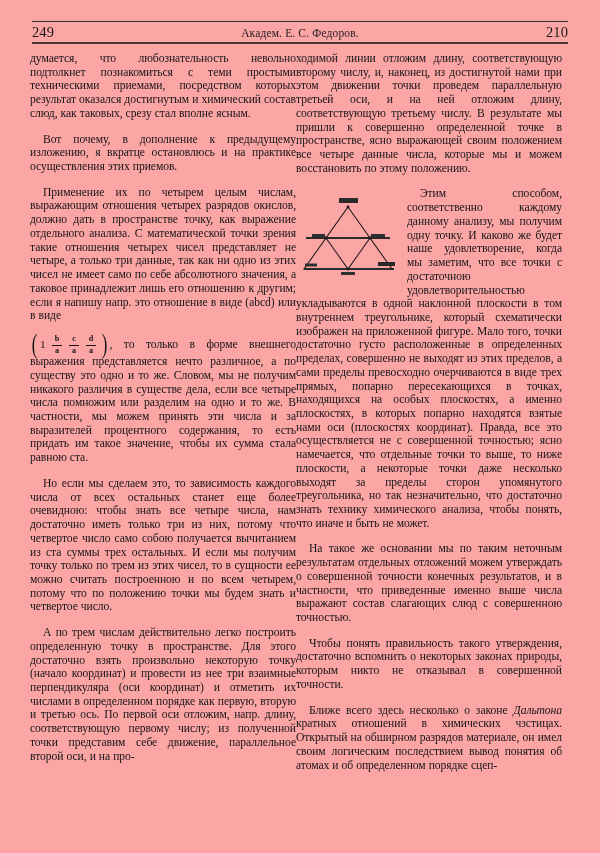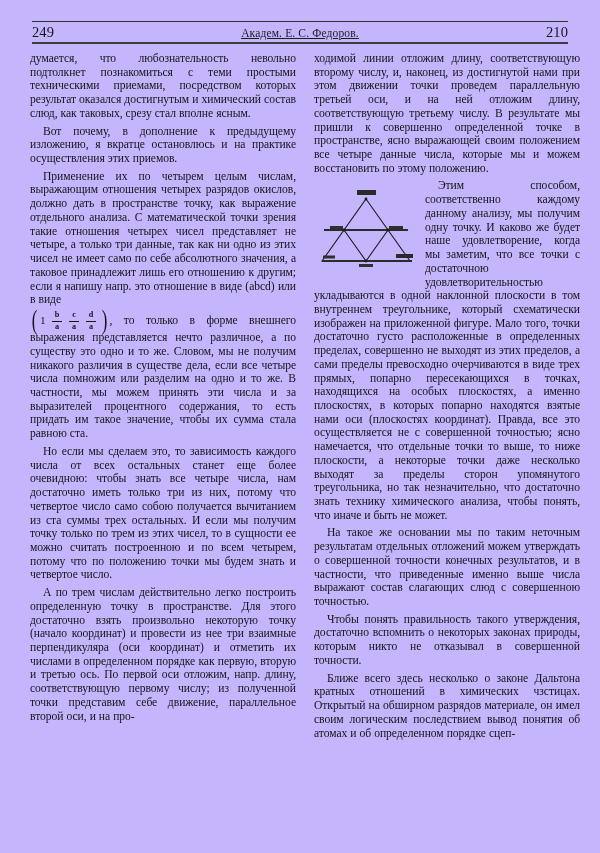--- a/index.html
+++ b/index.html
@@ -22,7 +22,7 @@
     height: 853px;
     box-sizing: border-box;
     padding: 4px;
-    background: #c4b5fd;
+    background: #fca5a5;
   }
 
   

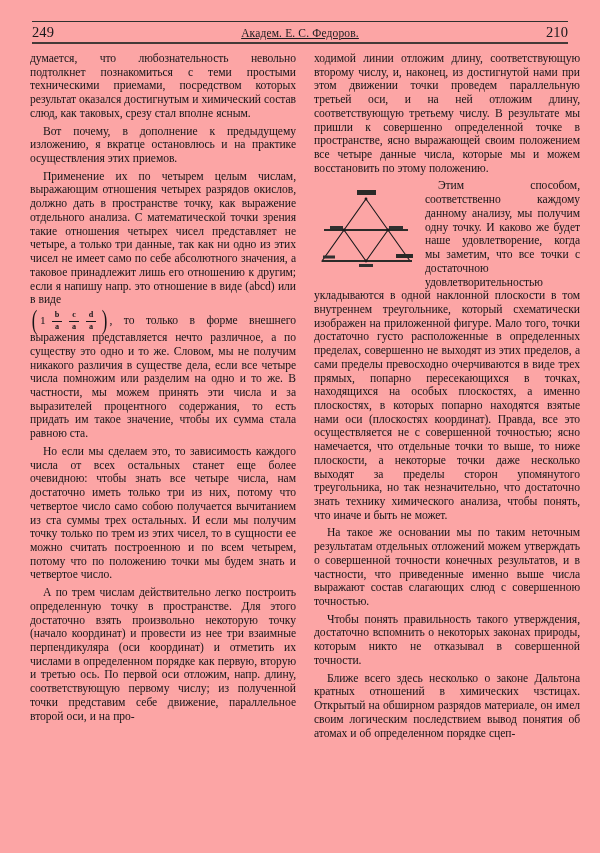--- a/index.html
+++ b/index.html
@@ -65,7 +65,6 @@
     letter-spacing: .15px;
     color: #1c1c1e;
     white-space: nowrap;
-    text-decoration: underline;
   }
 
   

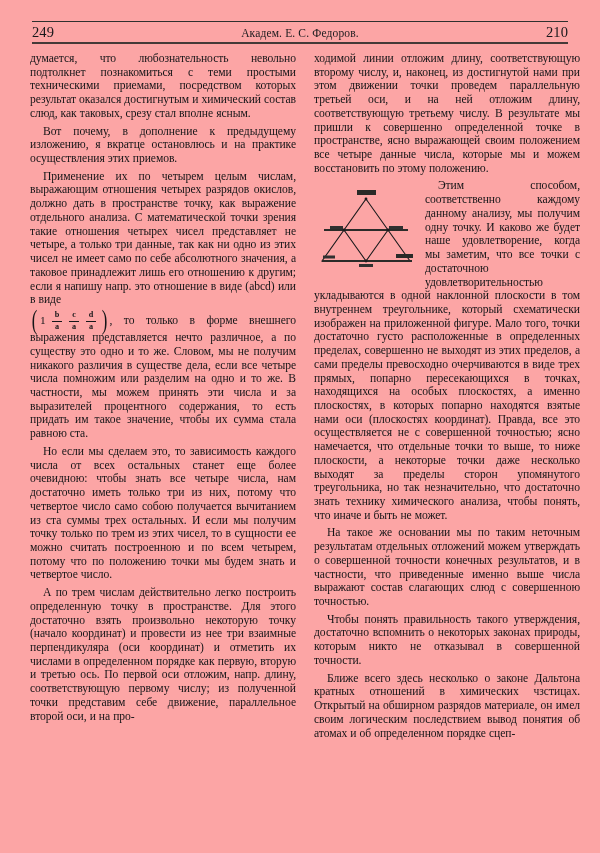--- a/index.html
+++ b/index.html
@@ -75,7 +75,6 @@
     top: 52px;
     bottom: 28px;
     display: flex;
-    gap: 18px;
   }
   .col {
     width: 266px;

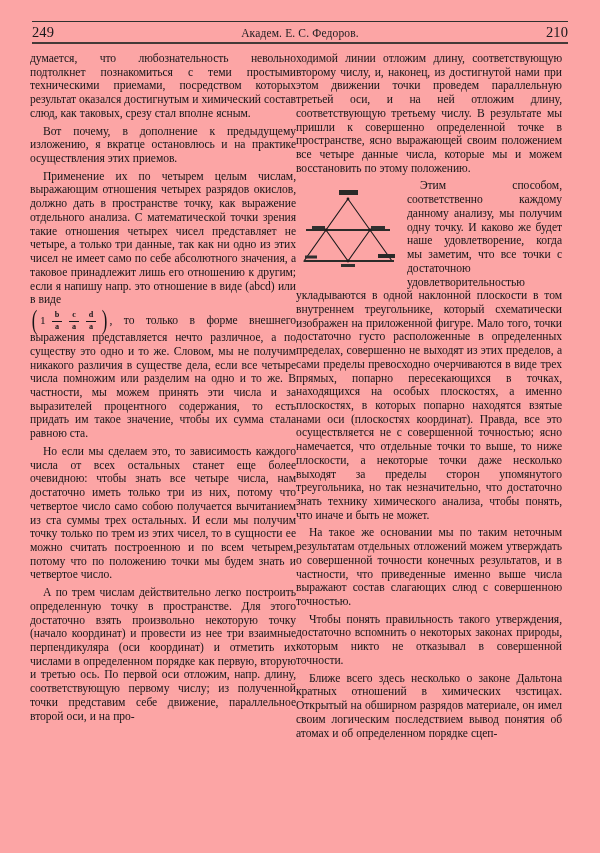--- a/index.html
+++ b/index.html
@@ -98,7 +98,7 @@
     text-indent: 13px;
   }
   p.para + p.para {
-    margin-top: 4px;
+    margin-top: 12px;
   }
 
   .italic-name { }

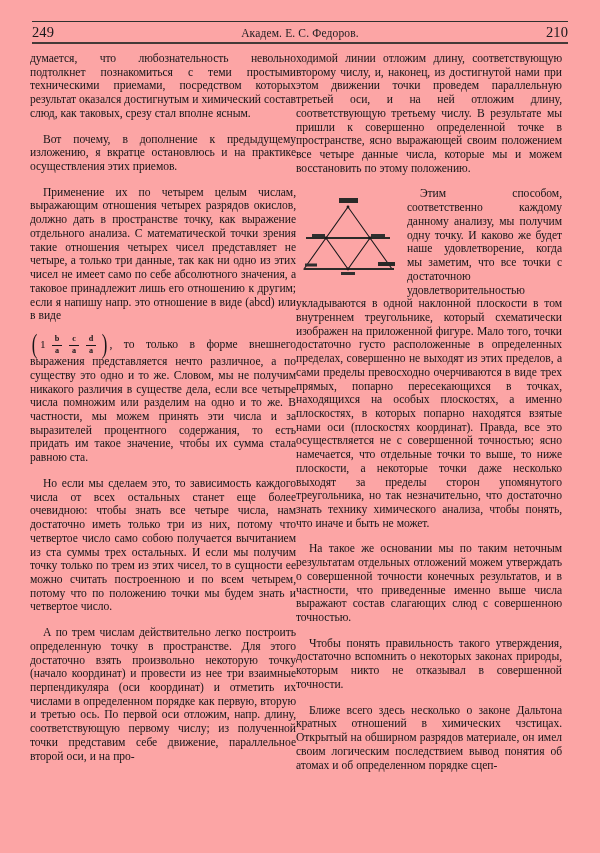--- a/index.html
+++ b/index.html
@@ -101,7 +101,7 @@
     margin-top: 12px;
   }
 
-  .italic-name { }
+  .italic-name { font-style: italic; }
 
   
   .math-line {

